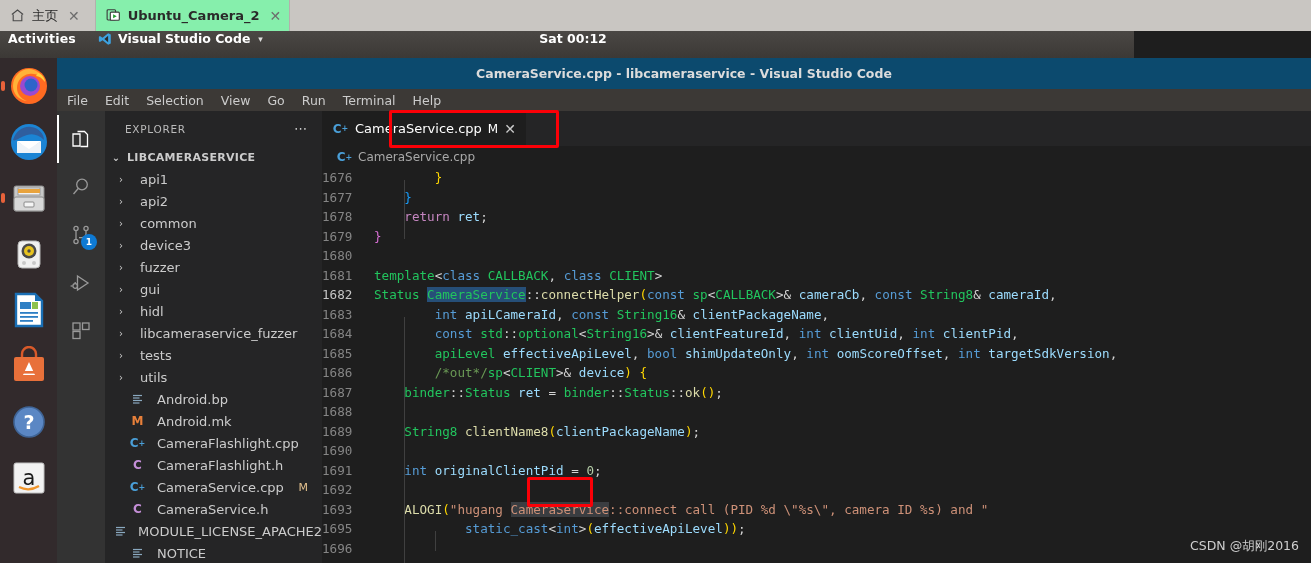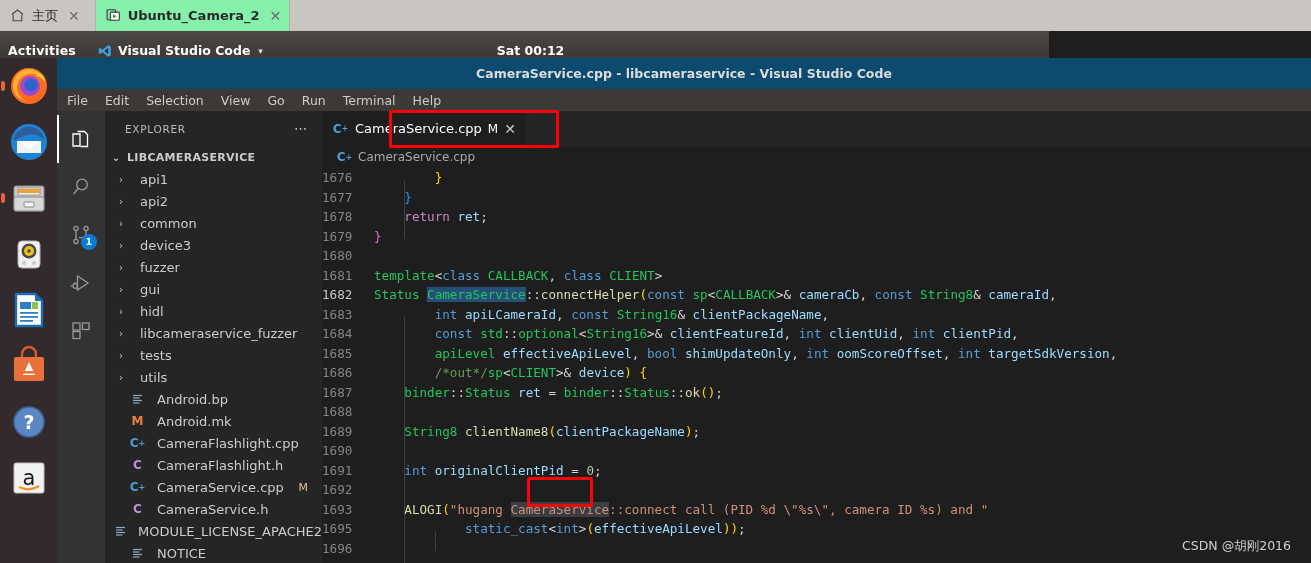--- a/index.html
+++ b/index.html
@@ -34,10 +34,10 @@
 
   
   .gnomebar {
-    position: absolute; left: 0; top: 31px; width: 1049px; height: 27px;
+    position: absolute; left: 0; top: 31px; width: 1134px; height: 27px;
     background: linear-gradient(#4a4744, #3c3936);
     color: #ffffff; font-size: 12.5px; font-weight: bold;
-    display: flex; align-items: flex-end;
+    display: flex; align-items: flex-start;
   }
   .activities { padding-left: 8px; letter-spacing: .2px; }
   .gn-app { display: flex; align-items: center; gap: 6px; margin-left: 22px; margin-top: 8px; }

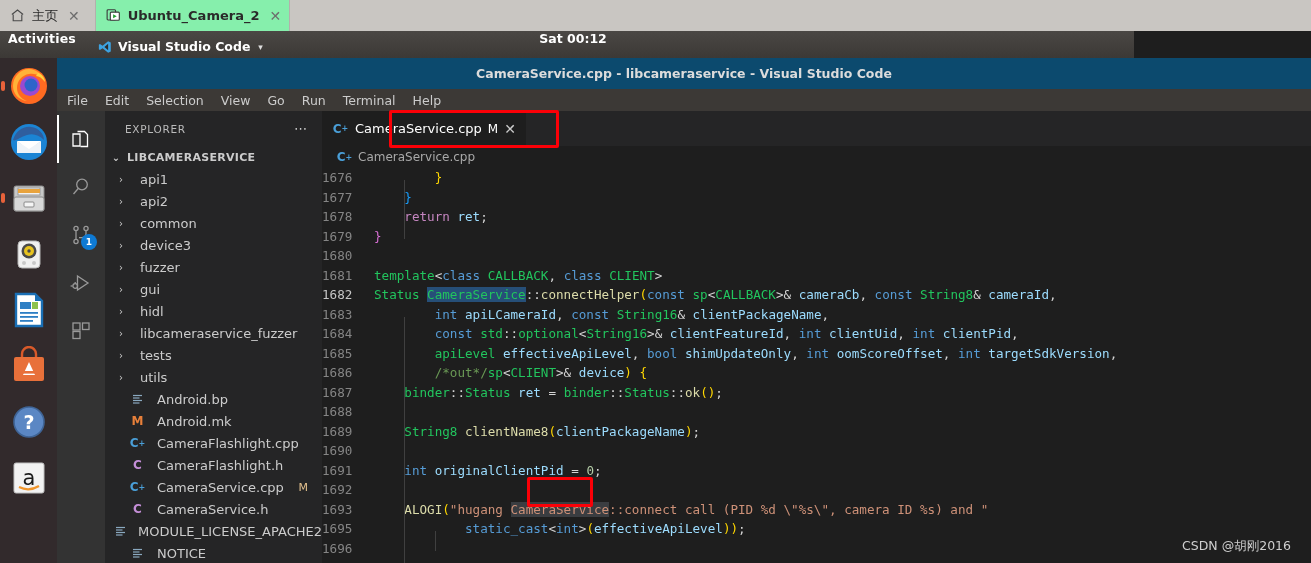--- a/index.html
+++ b/index.html
@@ -40,7 +40,7 @@
     display: flex; align-items: flex-start;
   }
   .activities { padding-left: 8px; letter-spacing: .2px; }
-  .gn-app { display: flex; align-items: center; gap: 6px; margin-left: 22px; margin-top: 8px; }
+  .gn-app { display: flex; align-items: center; gap: 6px; margin-left: 22px; }
   .vscode-ico { width: 14px; height: 14px; display:block; }
   .gn-caret { font-size: 9px; margin-left: 2px; color: #dedede; }
   .gn-clock {

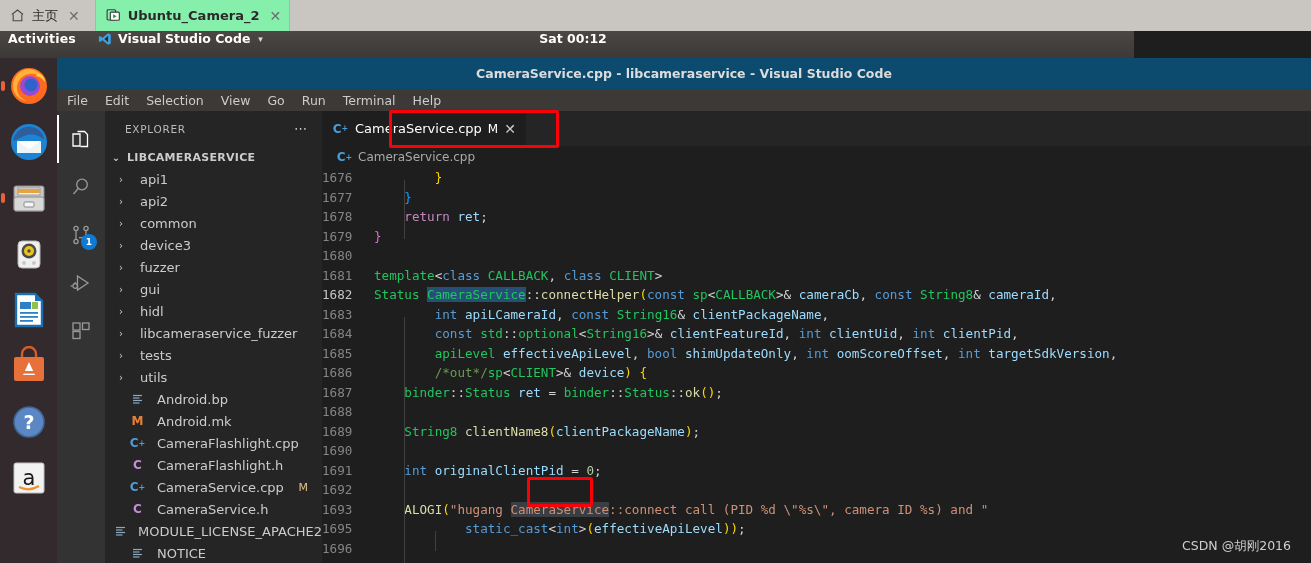--- a/index.html
+++ b/index.html
@@ -186,7 +186,7 @@
   #redbox-str  { left: 527px; top: 477px; width: 66px; height: 30px; }
 
   .watermark {
-    position: absolute; right: 20px; bottom: 8px;
+    position: absolute; right: 12px; bottom: 8px;
     font-size: 12.5px; color: #cfcfcf;
     font-family: "DejaVu Sans", sans-serif;
   }

